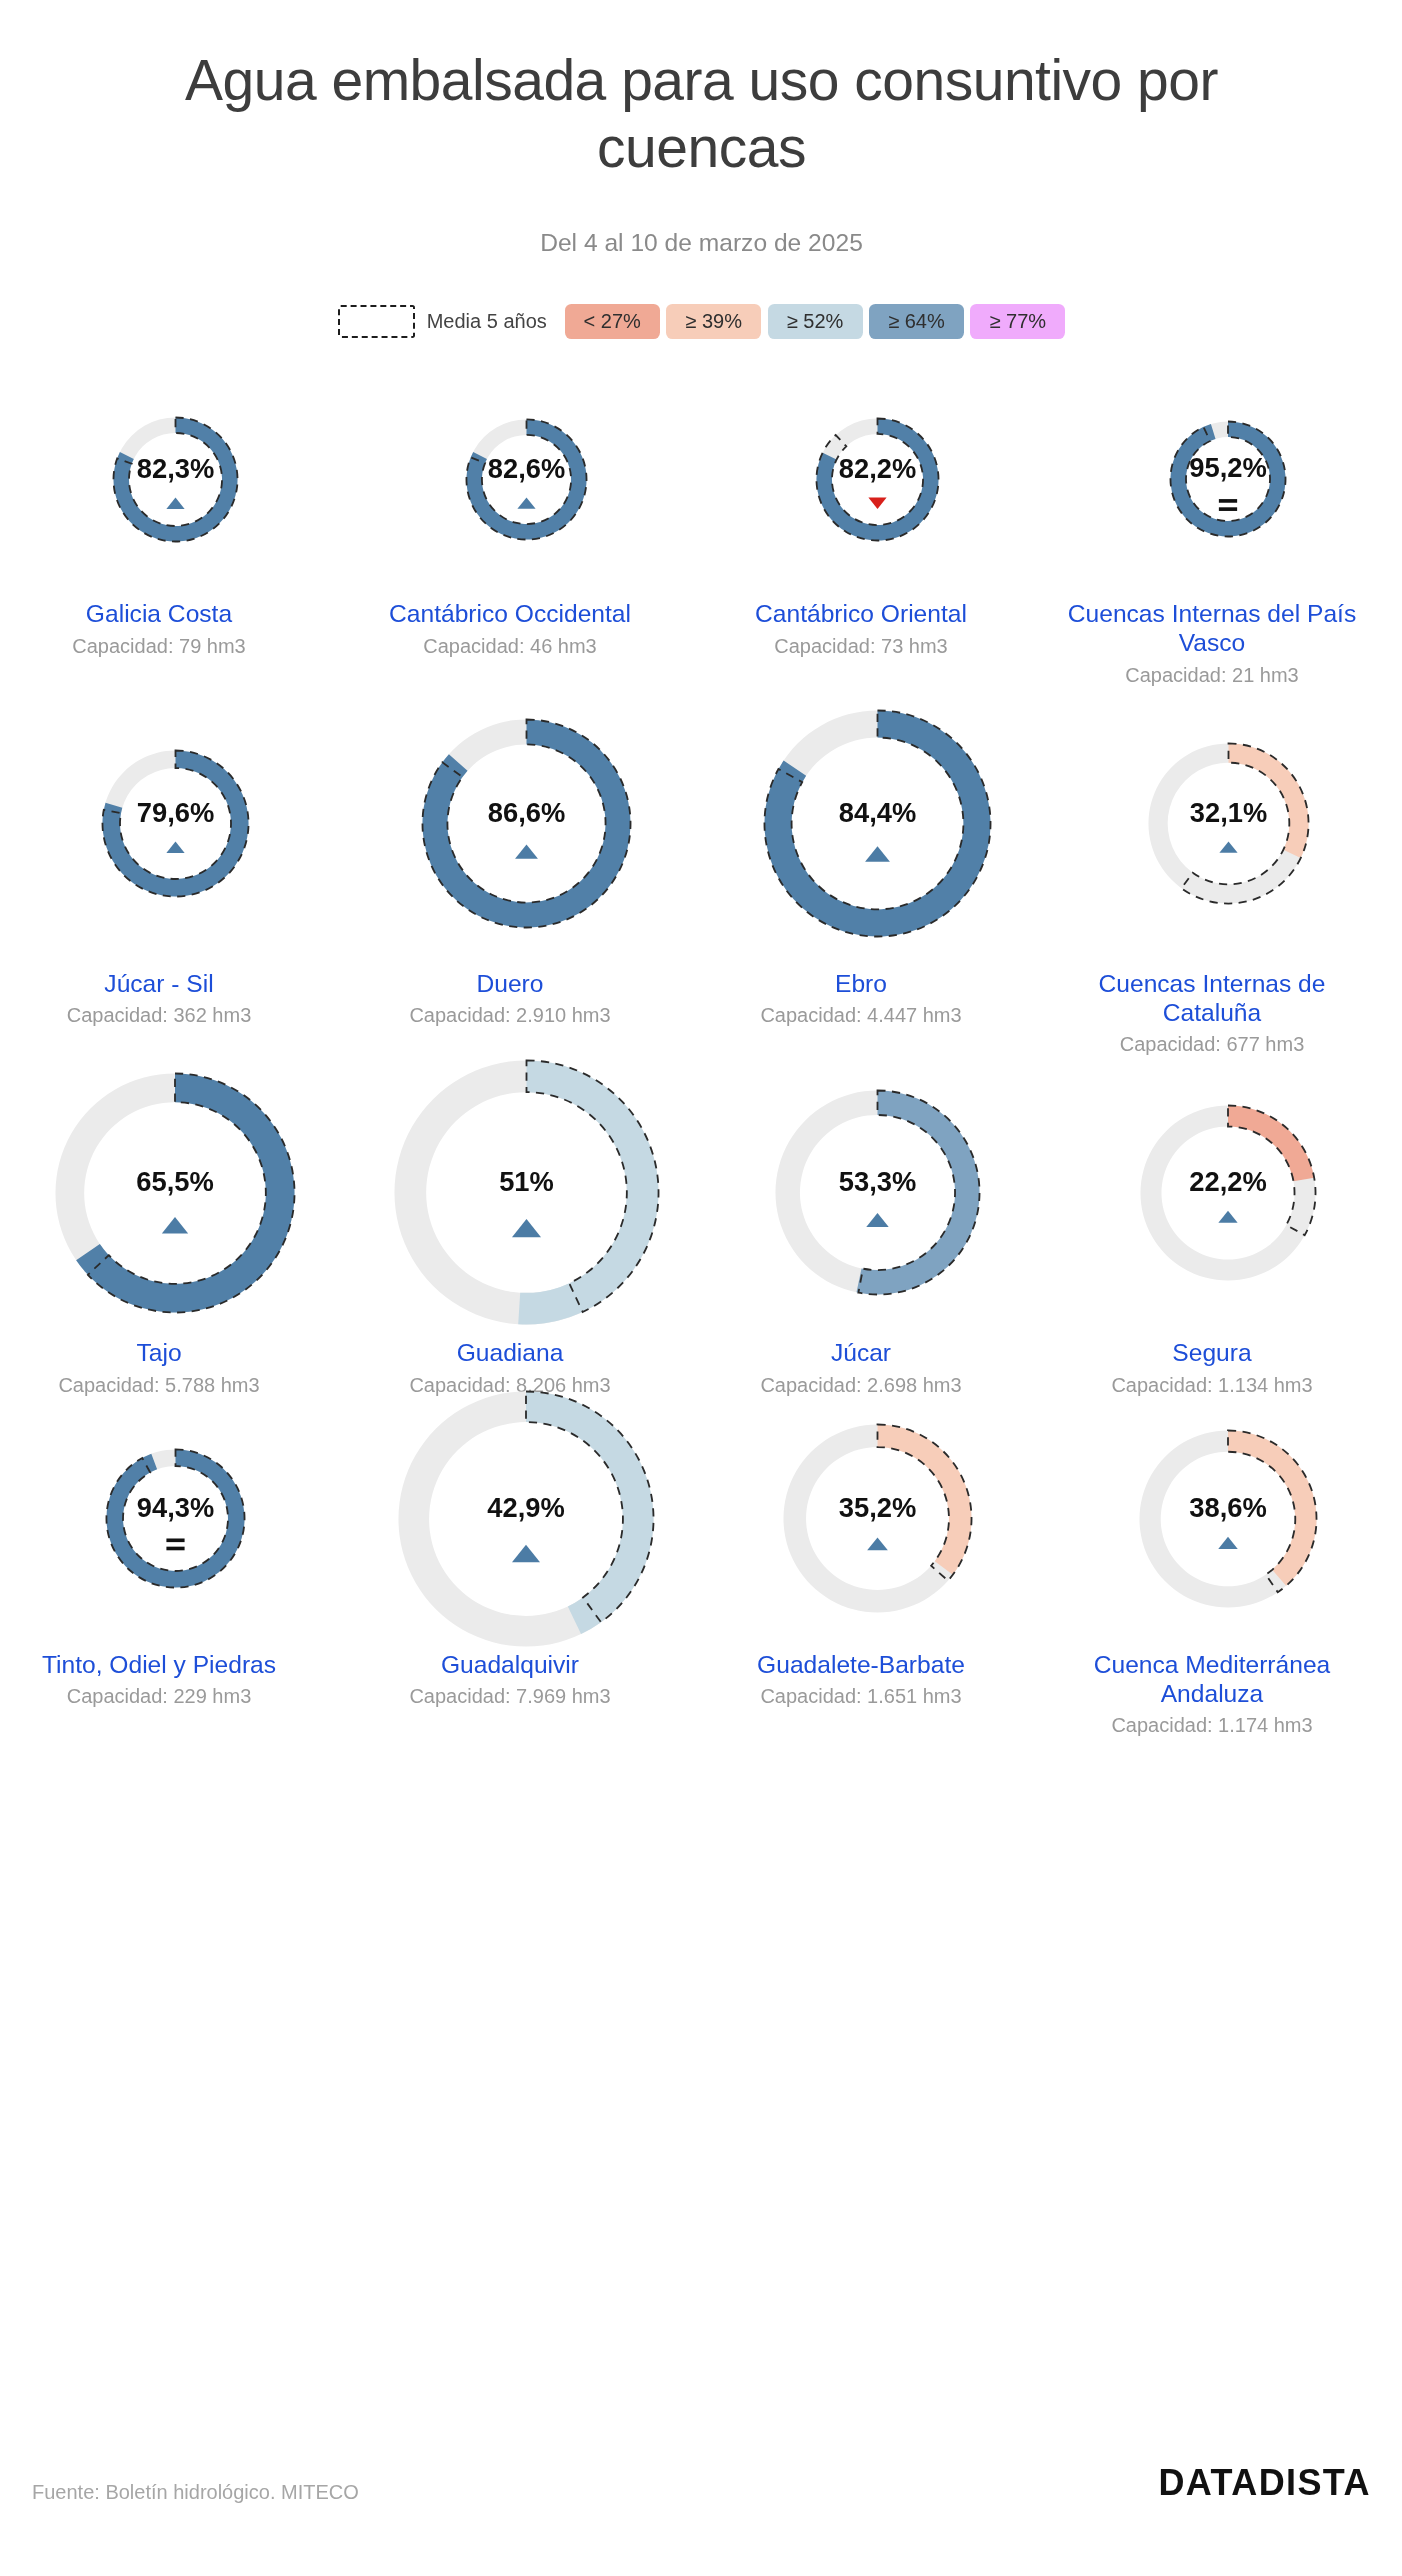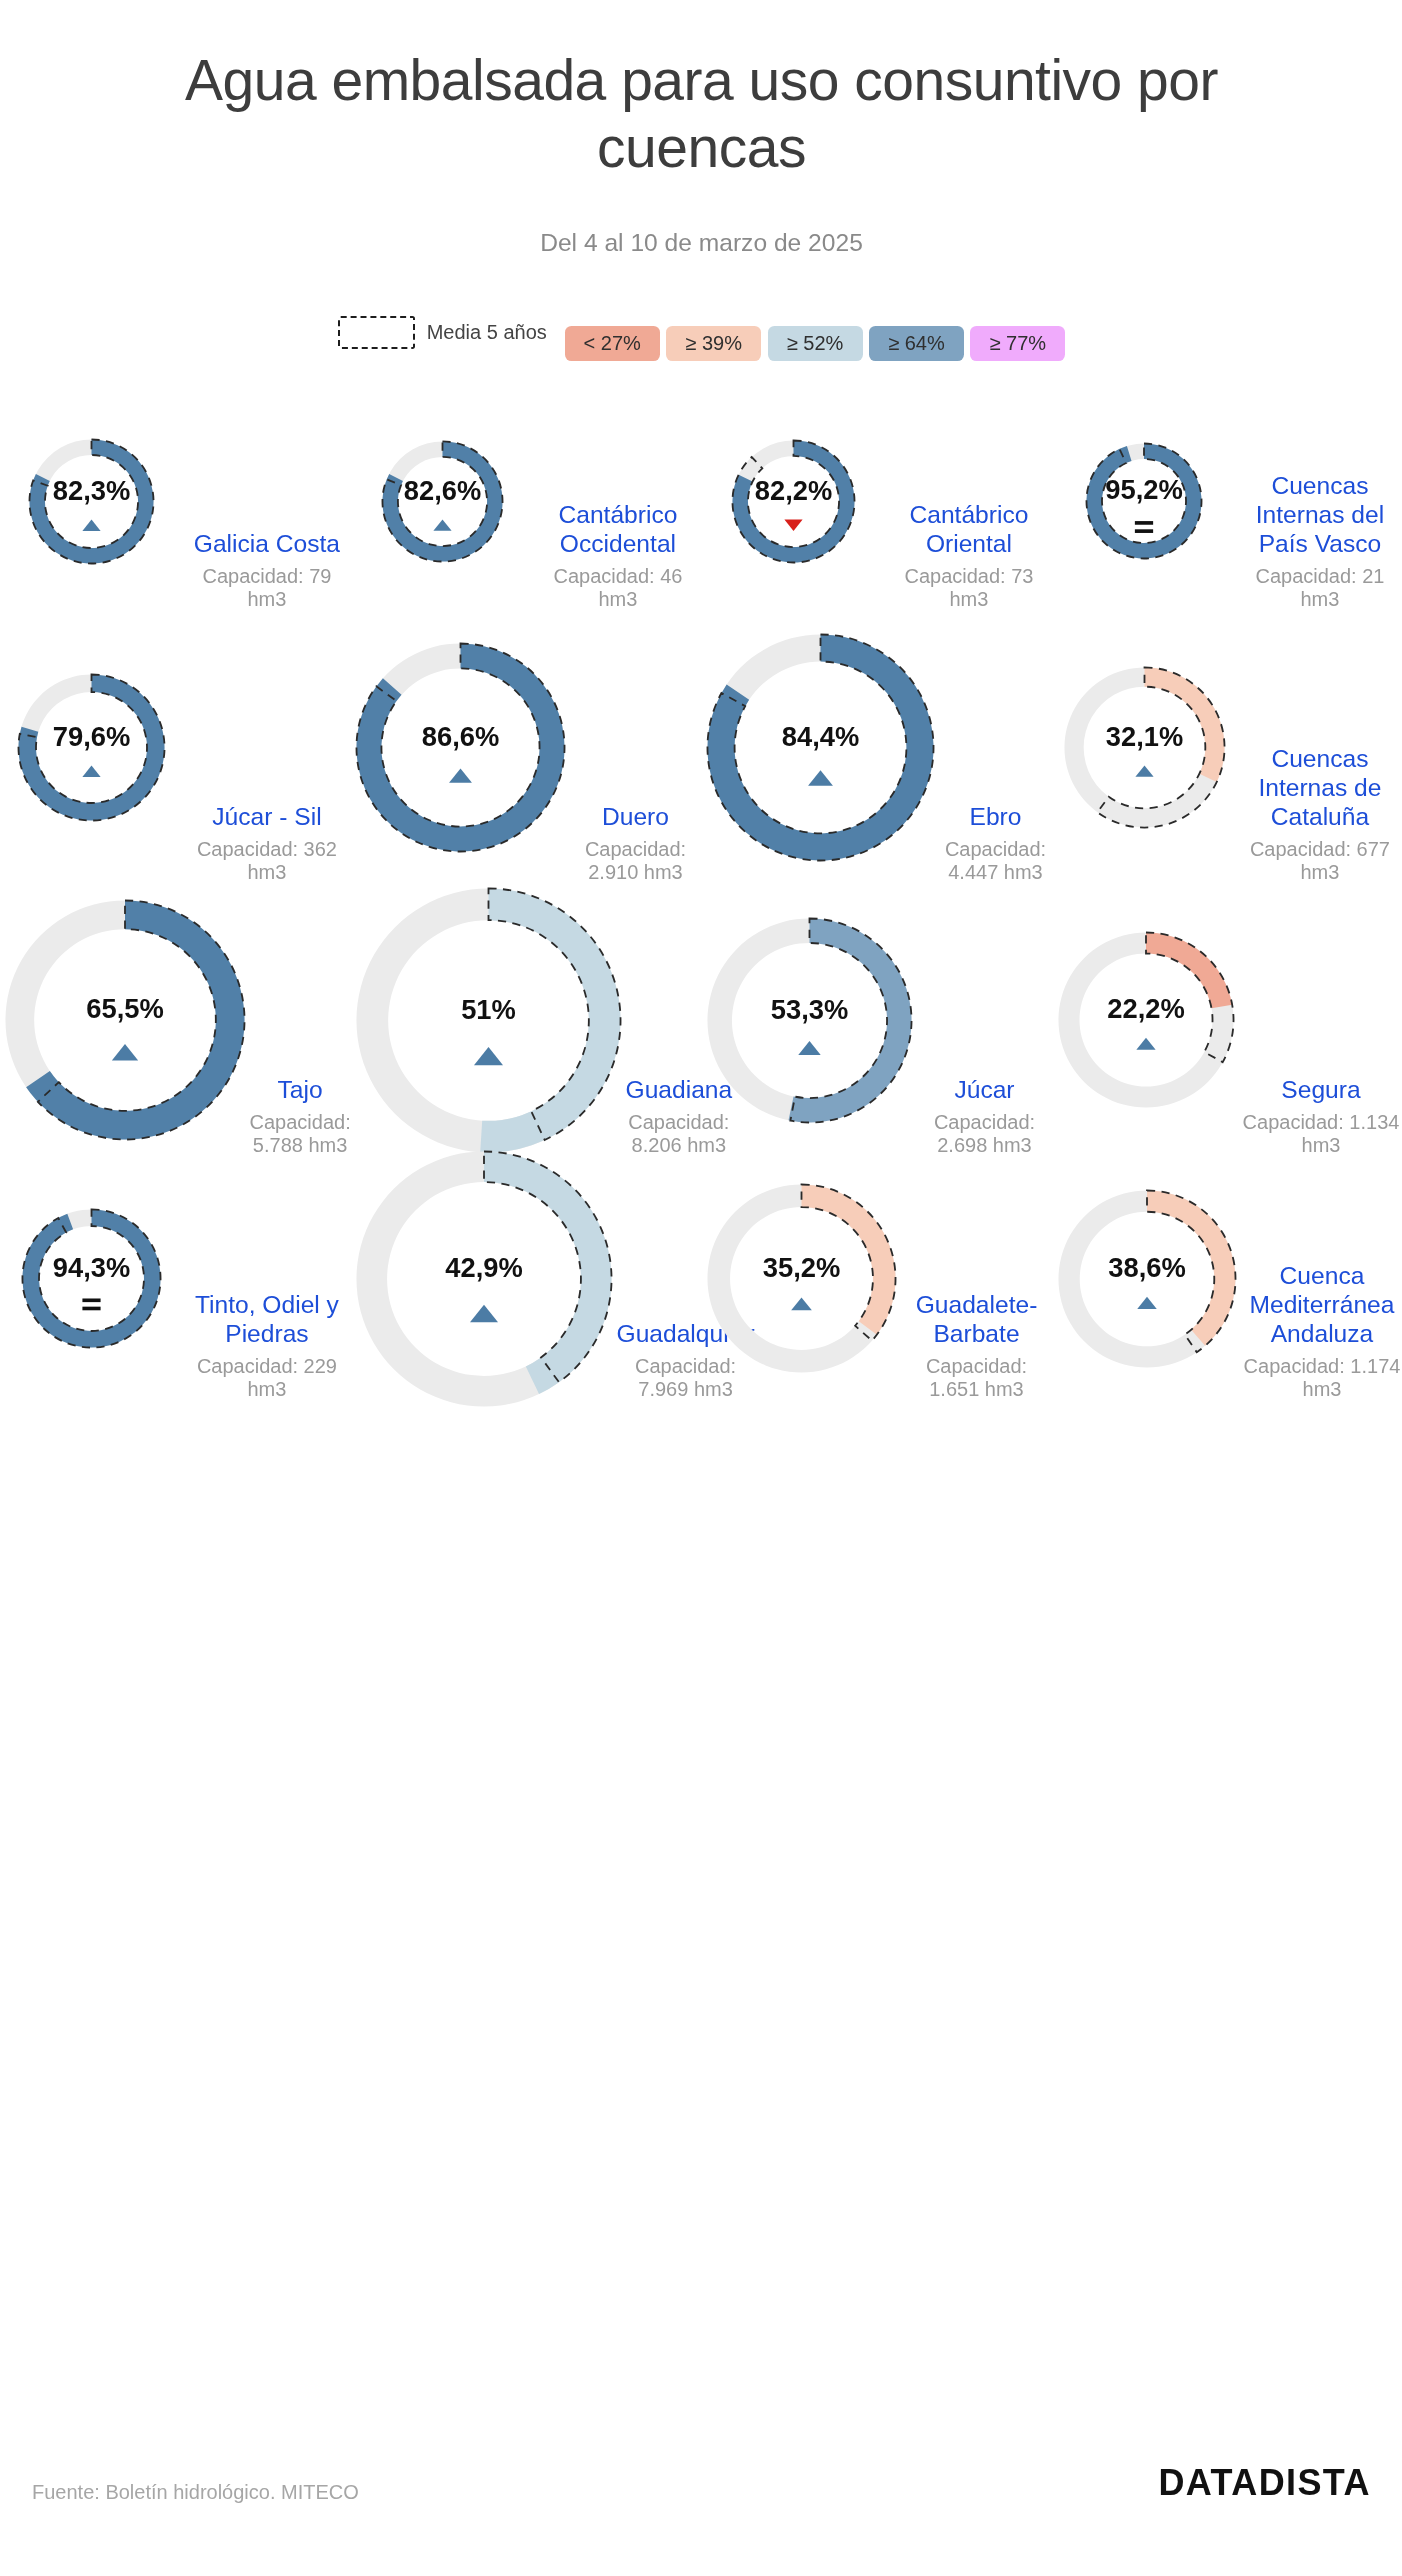--- a/index.html
+++ b/index.html
@@ -56,7 +56,6 @@
     margin-right:6.4px;
     padding:0 9px;
     white-space:nowrap;
-    margin-top:22px;
   }
   .swatch:last-child { margin-right:0; }
   

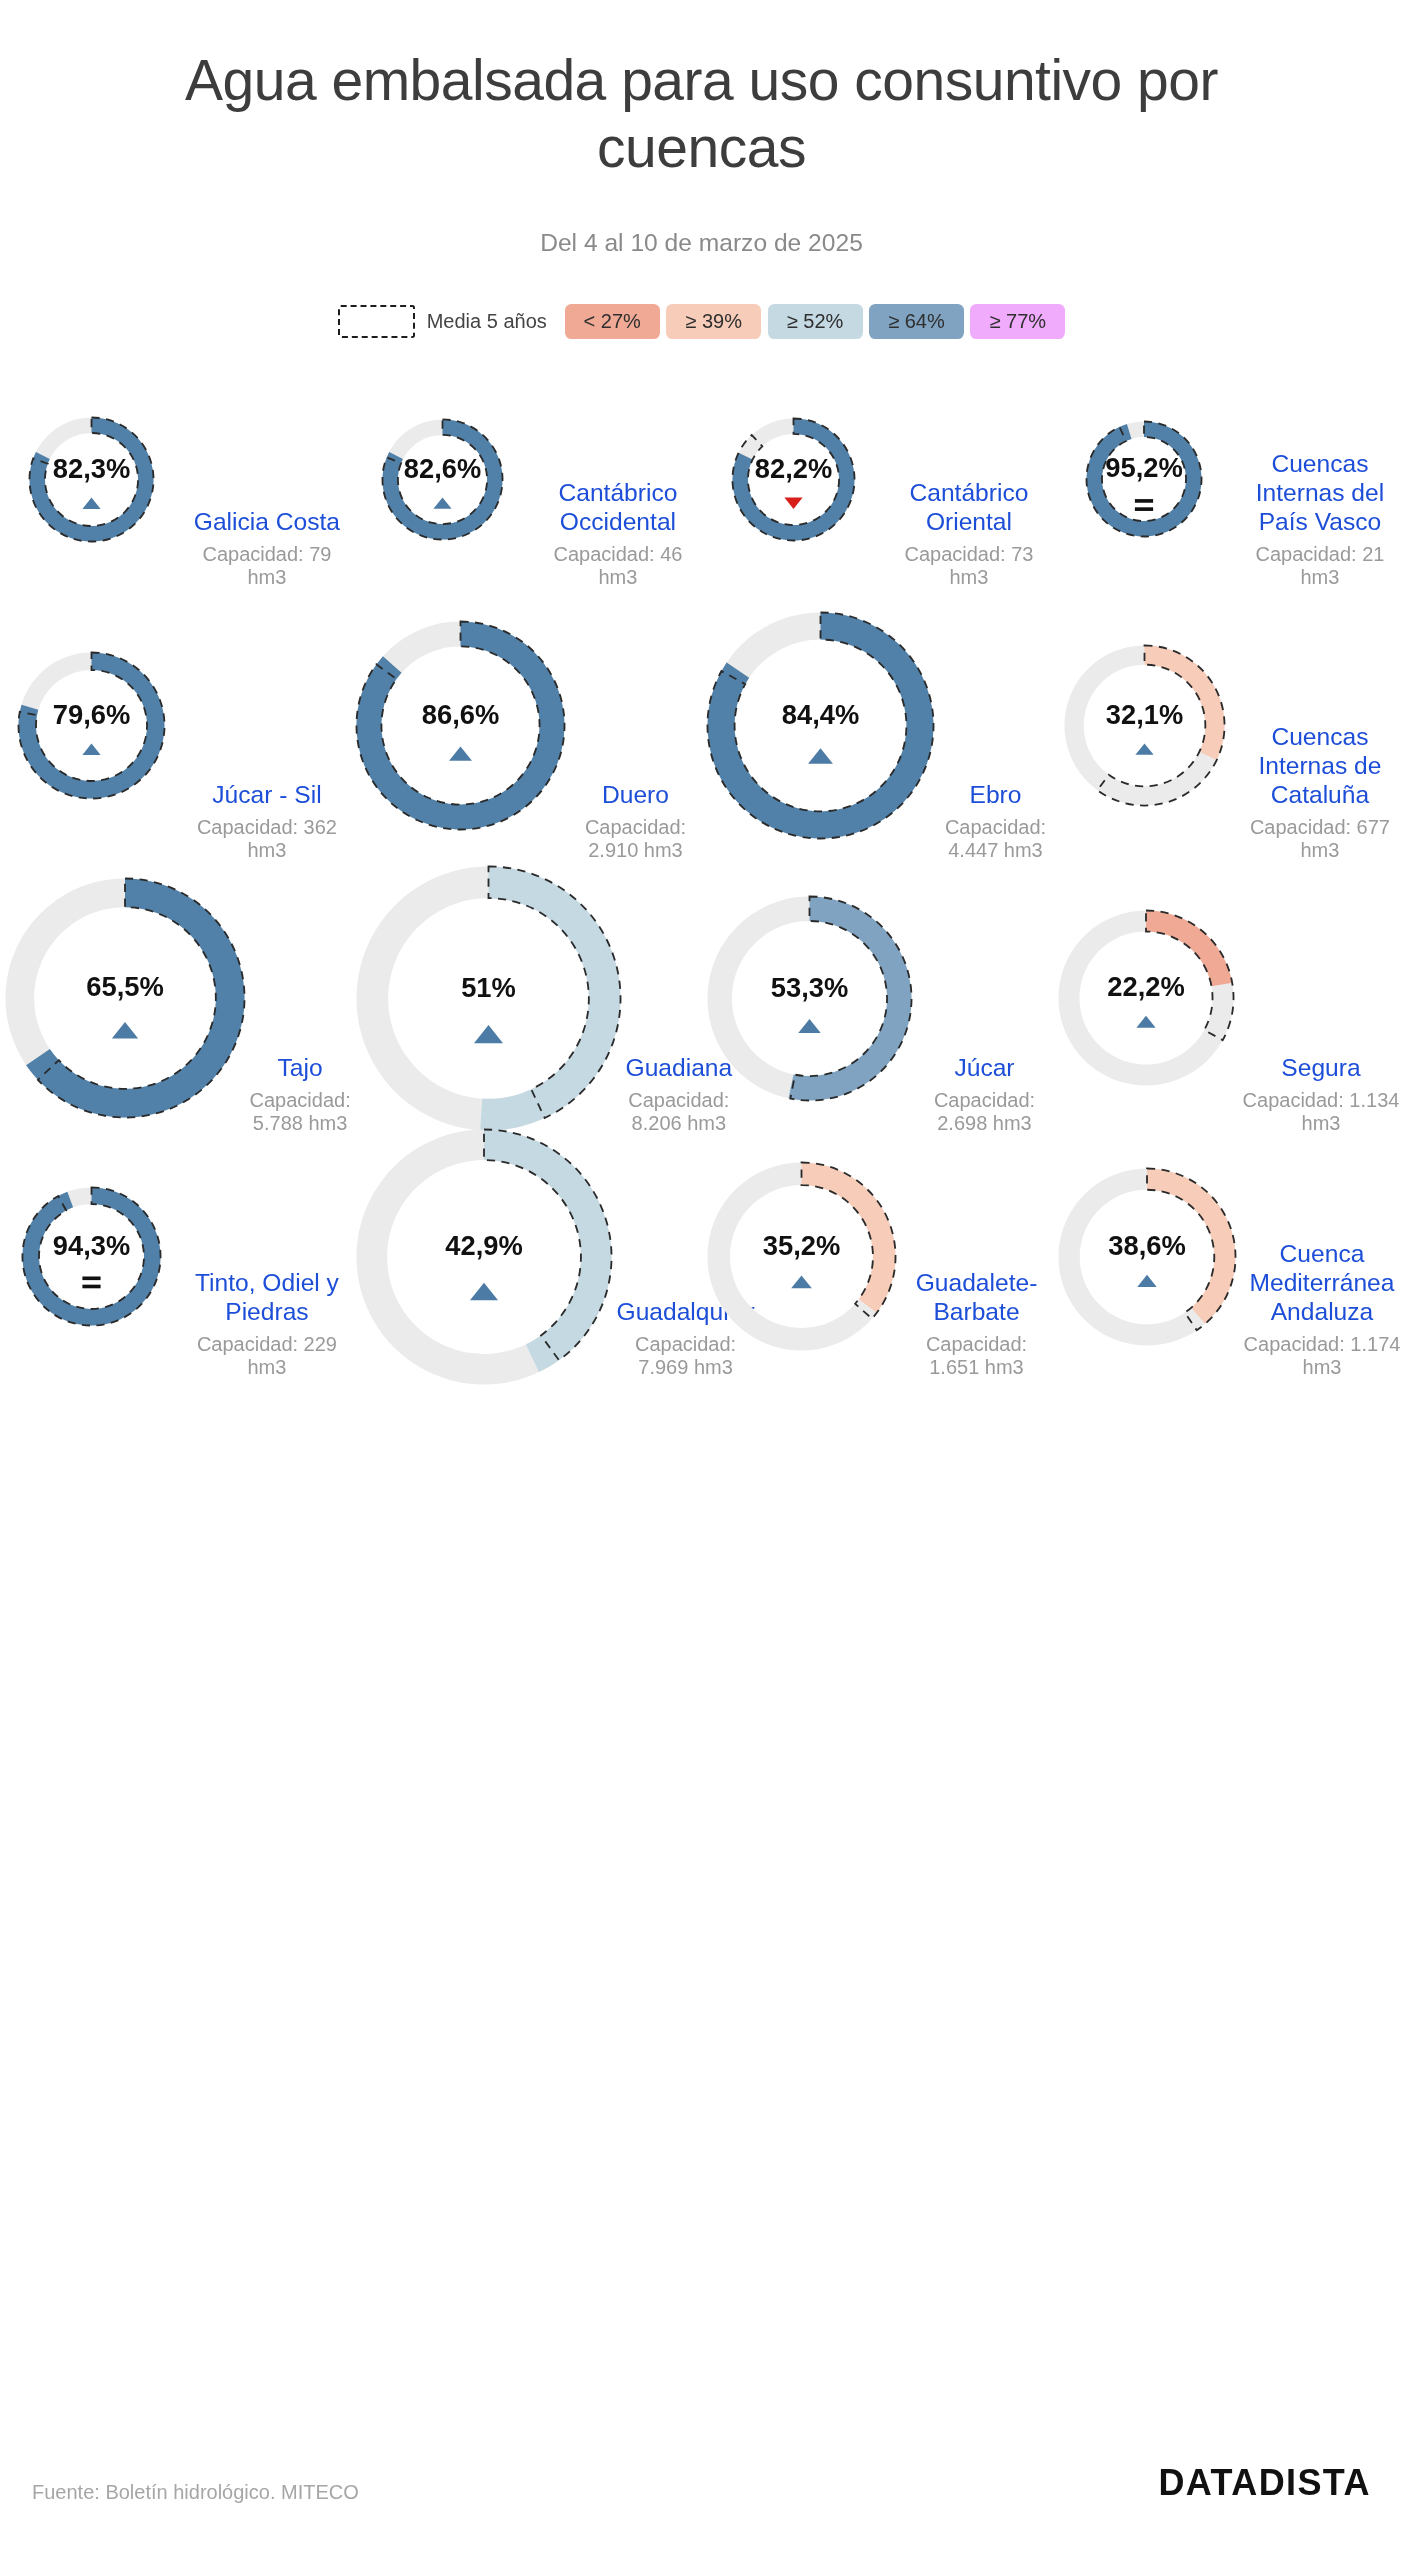--- a/index.html
+++ b/index.html
@@ -67,8 +67,8 @@
   }
   .cell {
     display:flex;
-    flex-direction:row;
-    align-items:flex-end;
+    flex-direction:column;
+    align-items:flex-start;
   }
   .r0 .chartwrap { height:219px; }
   .r1 .chartwrap { height:273px; }

